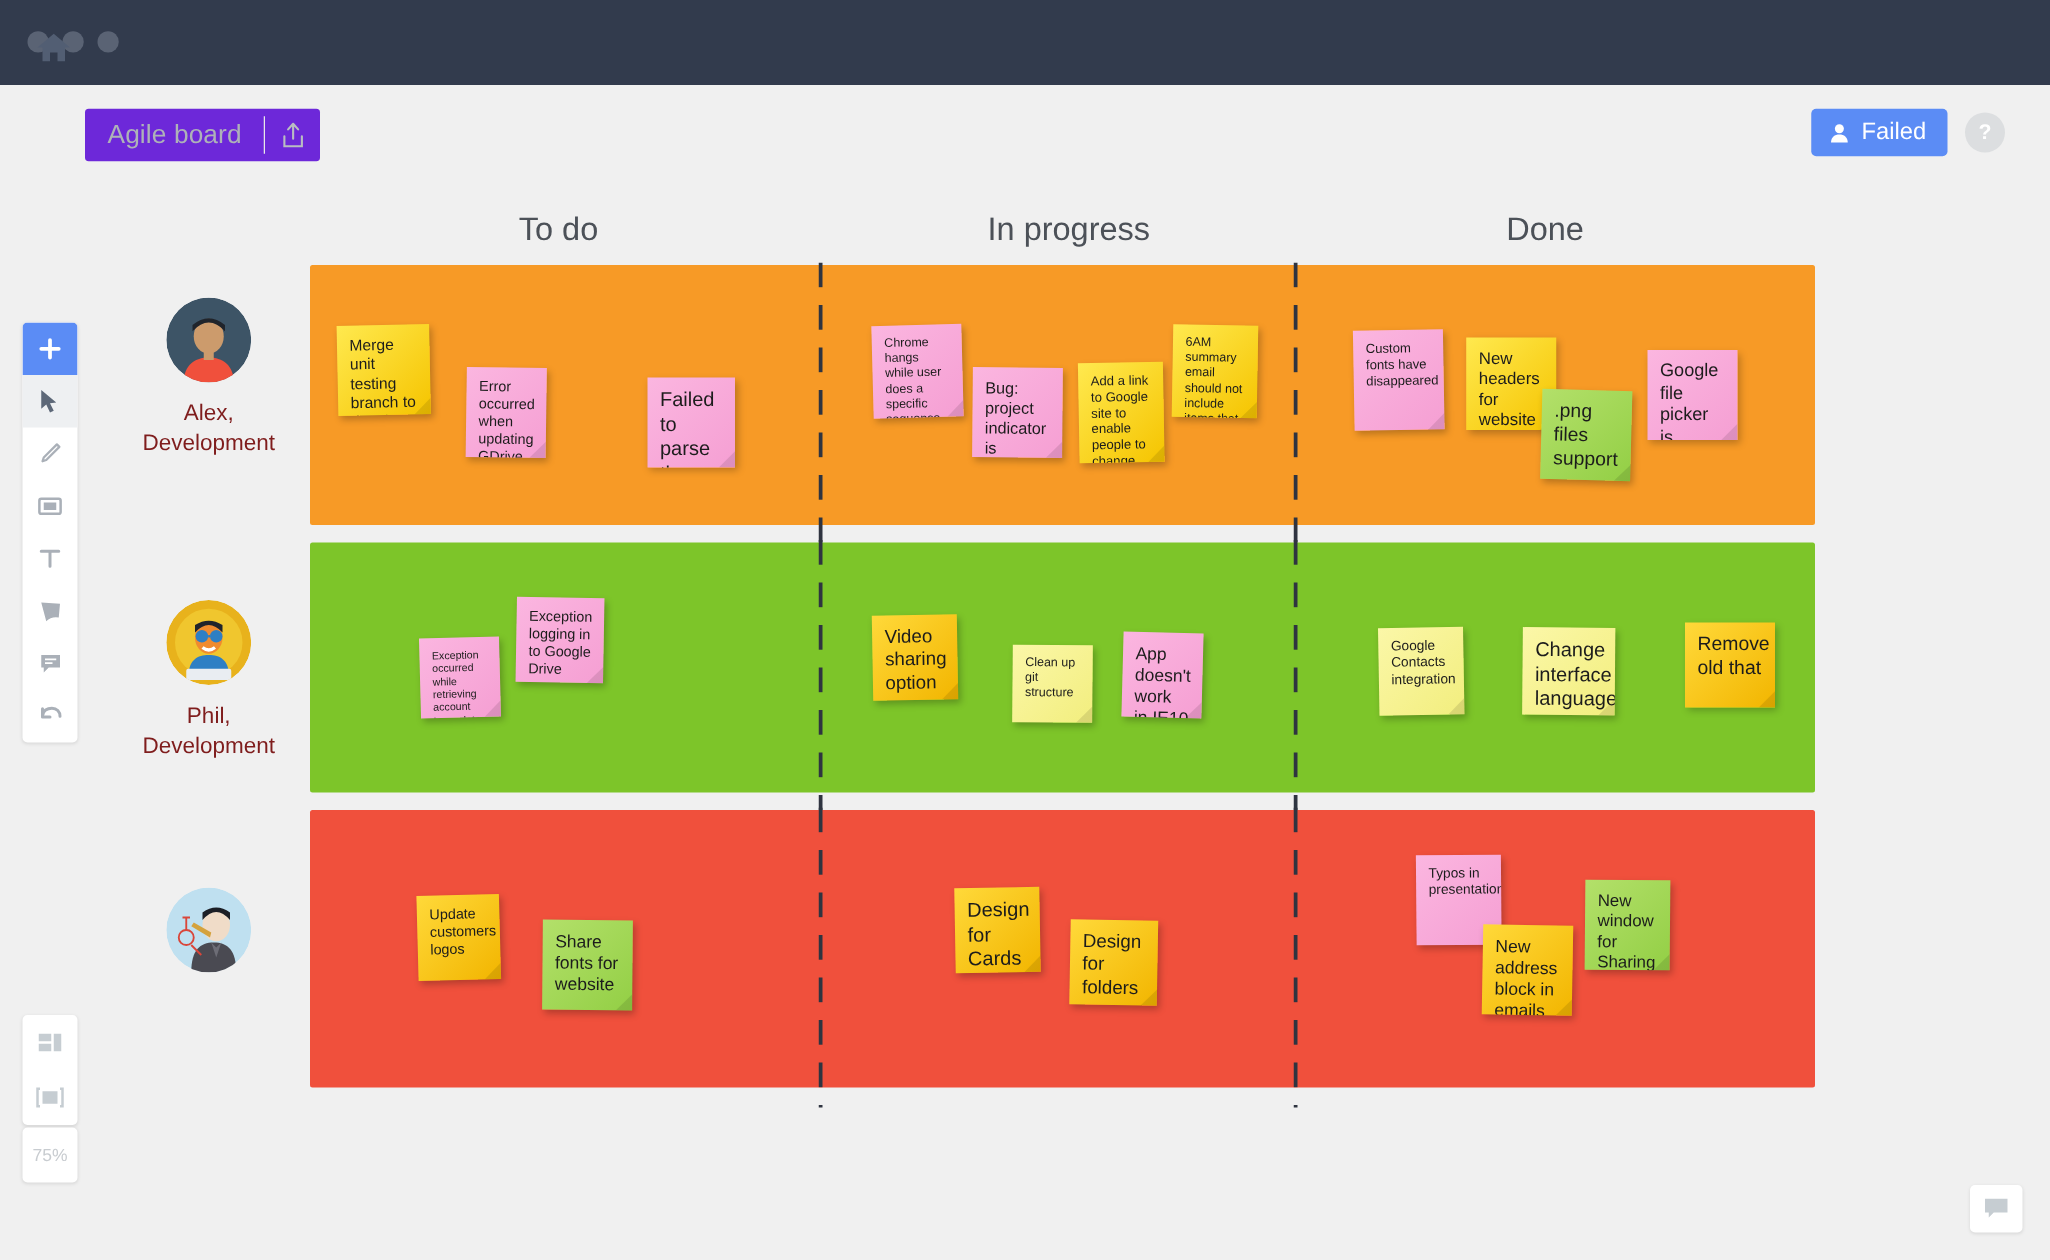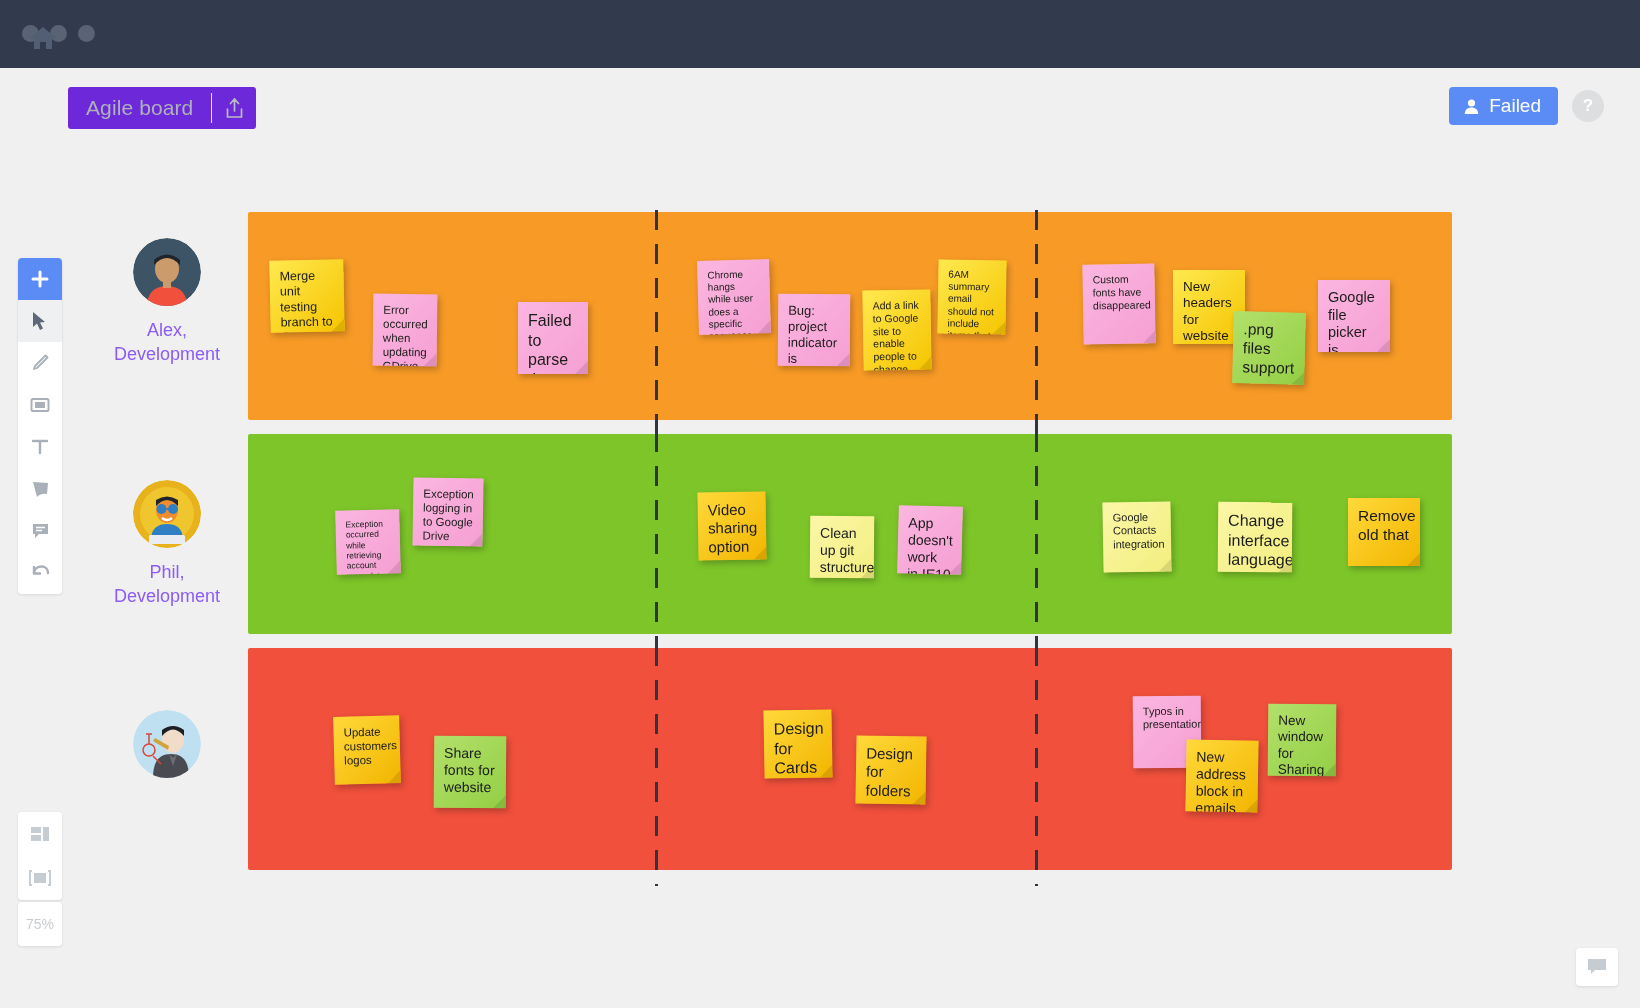--- a/index.html
+++ b/index.html
@@ -251,6 +251,11 @@
     </svg>
   </div>
 
+  <div class="col-headers">
+      <div class="col-header" style="left: 415px;">To do</div>
+      <div class="col-header" style="left: 790px;">In progress</div>
+      <div class="col-header" style="left: 1205px;">Done</div>
+    </div>
 
   <div class="swimlanes">
       <div class="lane l0">

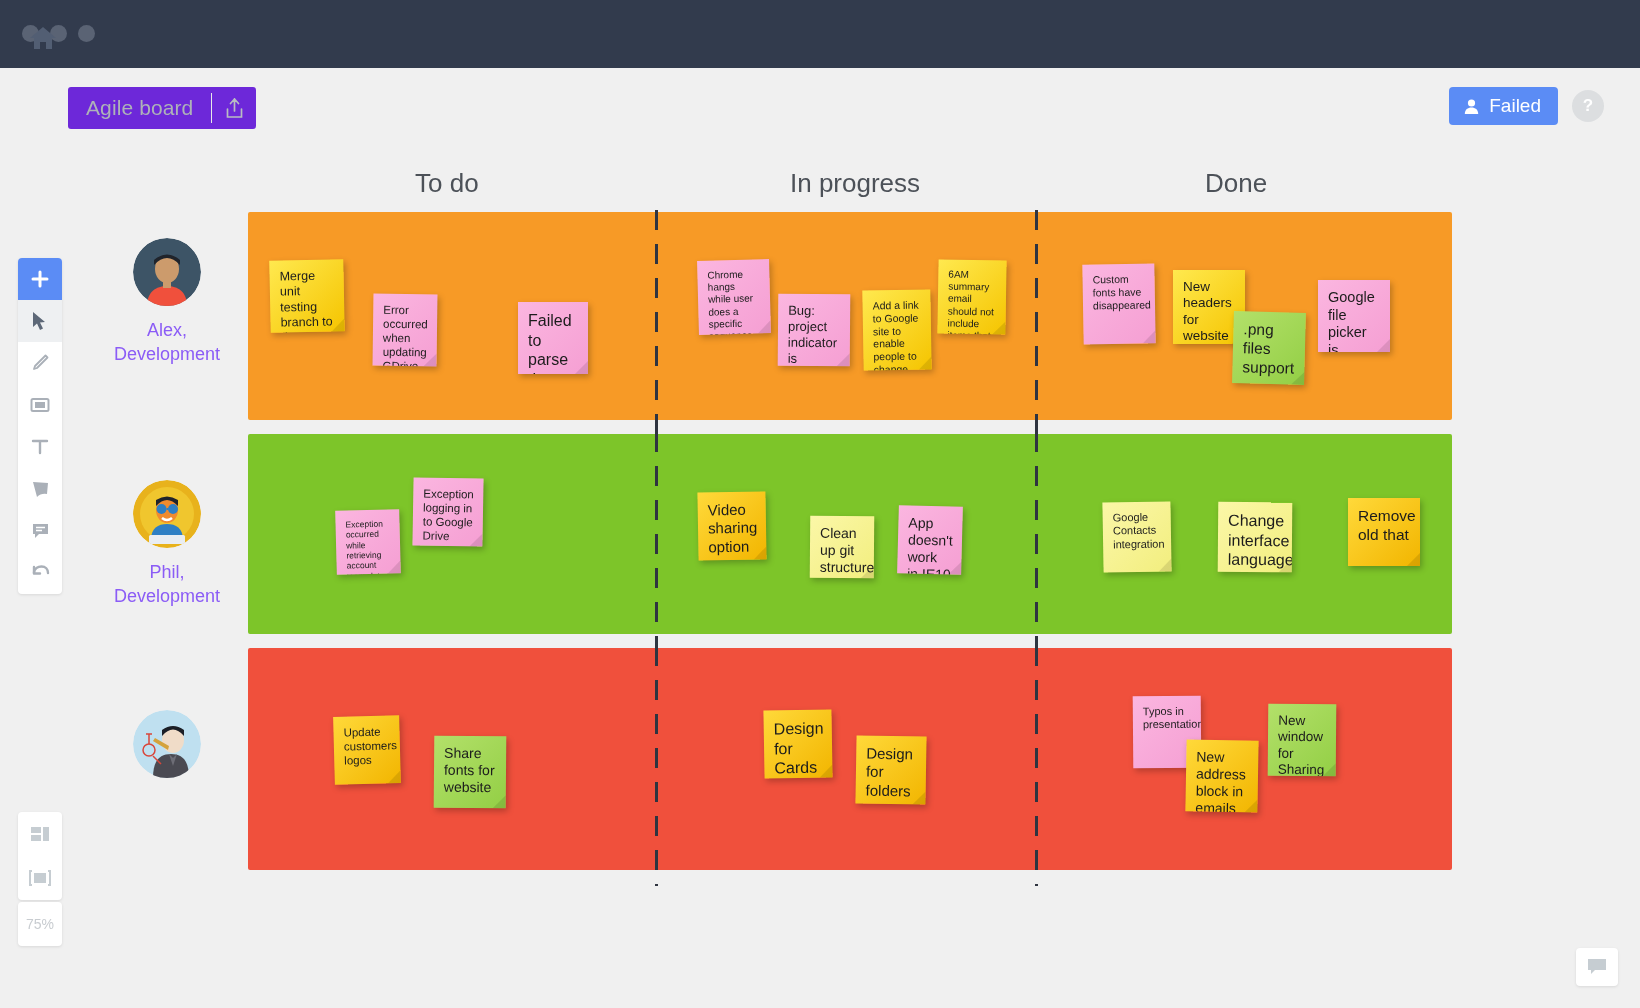--- a/index.html
+++ b/index.html
@@ -111,7 +111,7 @@
     position: relative; overflow: hidden;
   }
   .person-name {
-    font-size: 18px; color: #8b5cf6; line-height: 1.35; white-space: pre-line;
+    font-size: 18px; color: #7f1d1d; line-height: 1.35; white-space: pre-line;
   }
 
   

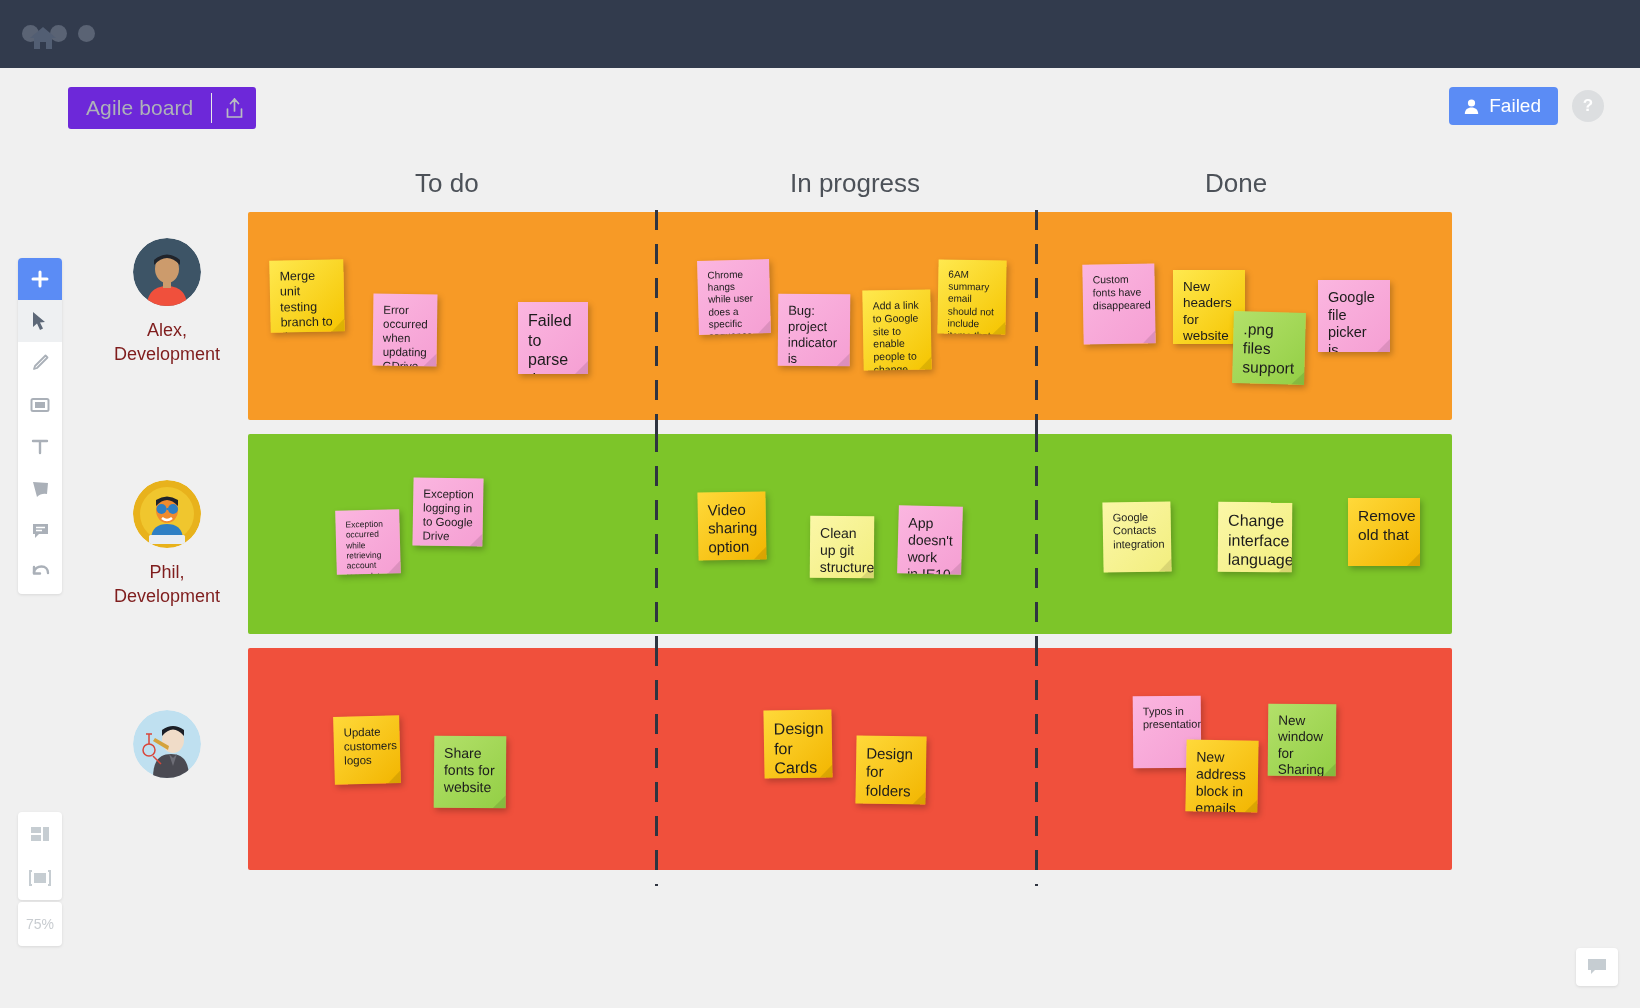--- a/index.html
+++ b/index.html
@@ -279,7 +279,7 @@
         <div class="note c-pink" style="left: 88px; top: 76px; width: 64px; height: 64px; font-size: 8.5px; transform: rotate(-1.5deg);">Exception occurred while retrieving account team data. java.lang.NullPointerException</div>
         <div class="note c-pink" style="left: 165px; top: 44px; width: 70px; height: 68px; font-size: 11.5px; transform: rotate(1deg);">Exception logging in to Google Drive</div>
         <div class="note c-gold" style="left: 450px; top: 58px; width: 68px; height: 68px; font-size: 15px; transform: rotate(-1deg);">Video sharing option</div>
-        <div class="note c-pale" style="left: 562px; top: 82px; width: 64px; height: 62px; font-size: 14px; transform: rotate(0.5deg);">Clean up git structure</div>
+        <div class="note c-pale" style="left: 562px; top: 82px; width: 64px; height: 62px; font-size: 10px; transform: rotate(0.5deg);">Clean up git structure</div>
         <div class="note c-pink" style="left: 650px; top: 72px; width: 64px; height: 68px; font-size: 14px; transform: rotate(1.5deg);">App doesn't work in IE10</div>
         <div class="note c-pale" style="left: 855px; top: 68px; width: 68px; height: 70px; font-size: 11px; transform: rotate(-1deg);">Google Contacts integration</div>
         <div class="note c-pale" style="left: 970px; top: 68px; width: 74px; height: 70px; font-size: 16px; transform: rotate(0.5deg);">Change interface language</div>

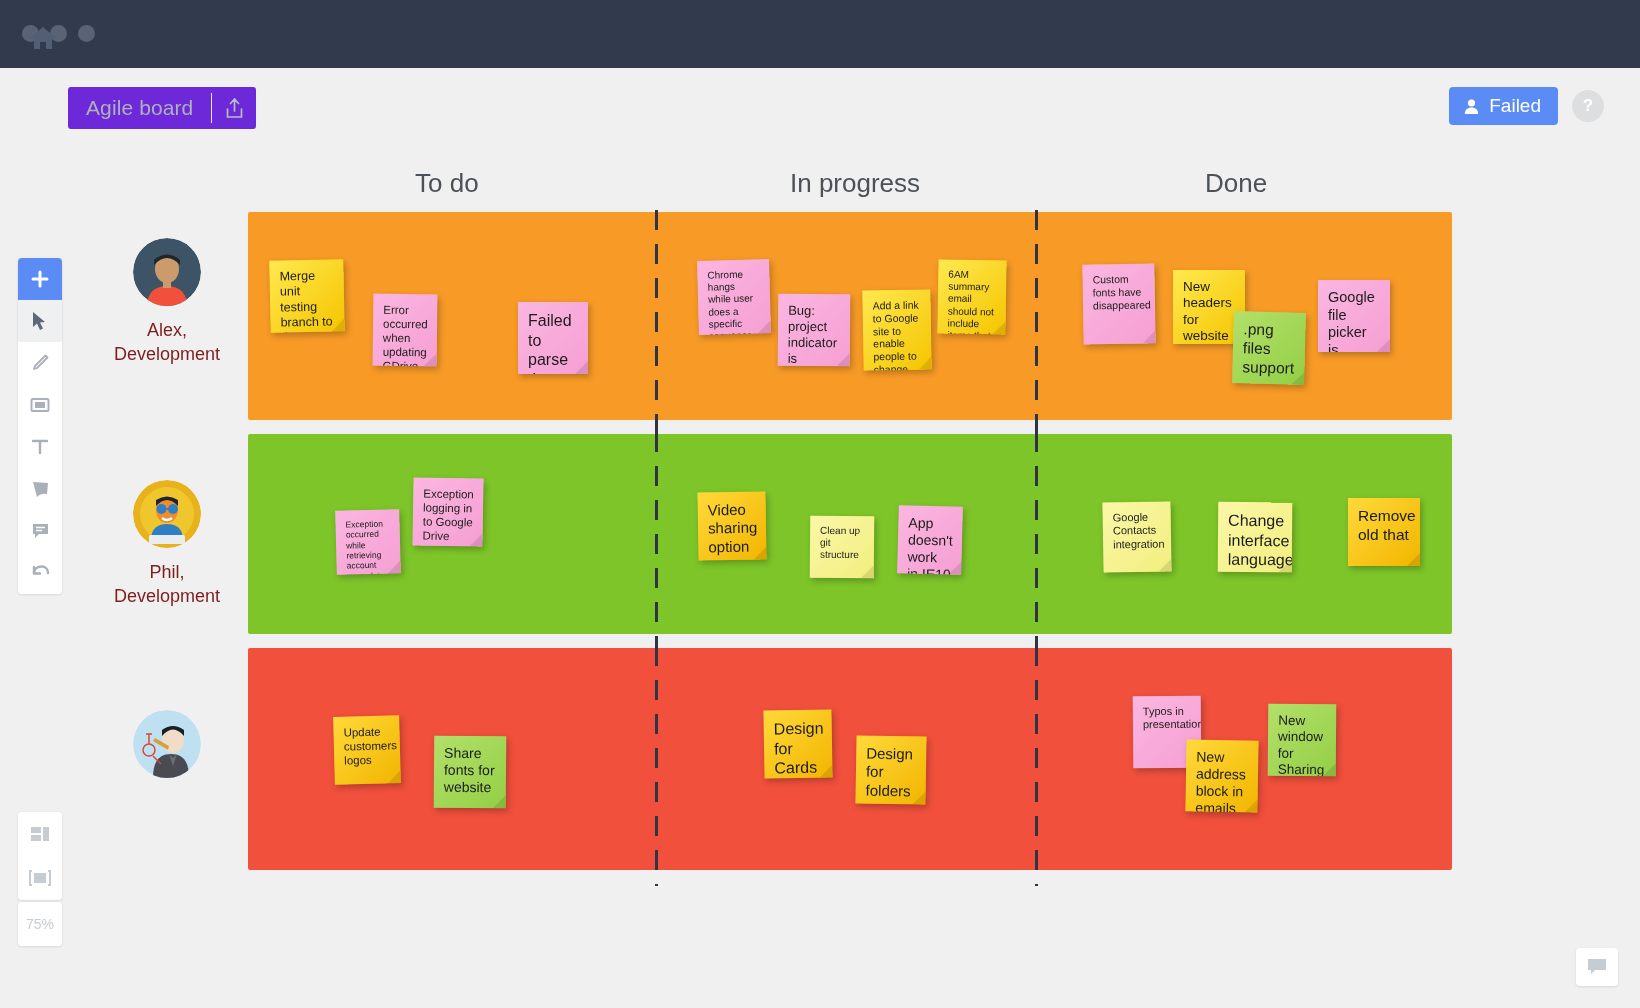--- a/index.html
+++ b/index.html
@@ -292,7 +292,7 @@
         <div class="note c-green" style="left: 186px; top: 88px; width: 72px; height: 72px; font-size: 14px; transform: rotate(0.5deg);">Share fonts for website</div>
         <div class="note c-gold" style="left: 516px; top: 62px; width: 68px; height: 68px; font-size: 16px; transform: rotate(-1deg);">Design for Cards</div>
         <div class="note c-gold" style="left: 608px; top: 88px; width: 70px; height: 68px; font-size: 15px; transform: rotate(1deg);">Design for folders</div>
-        <div class="note c-pink" style="left: 885px; top: 48px; width: 68px; height: 72px; font-size: 11px; transform: rotate(-0.5deg);">Typos in presentation</div>
+        <div class="note c-pink" style="left: 885px; top: 36px; width: 68px; height: 72px; font-size: 11px; transform: rotate(-0.5deg);">Typos in presentation</div>
         <div class="note c-gold" style="left: 938px; top: 92px; width: 72px; height: 72px; font-size: 14px; transform: rotate(1deg);">New address block in emails</div>
         <div class="note c-green" style="left: 1020px; top: 56px; width: 68px; height: 72px; font-size: 13.5px; transform: rotate(0.5deg);">New window for Sharing menu</div>
       </div>

